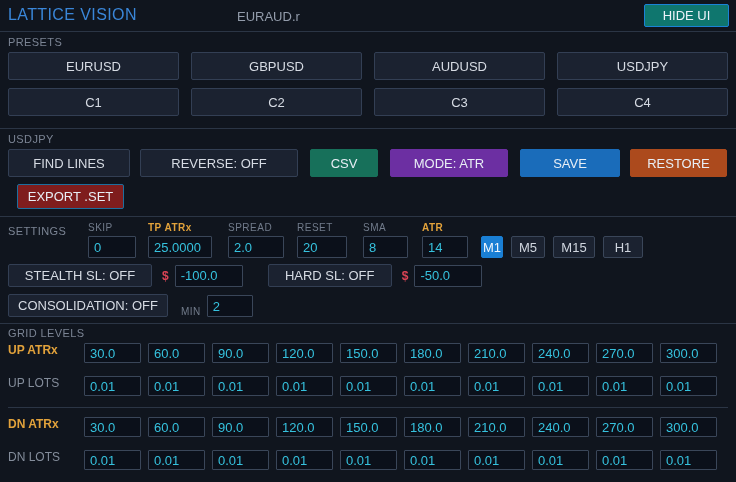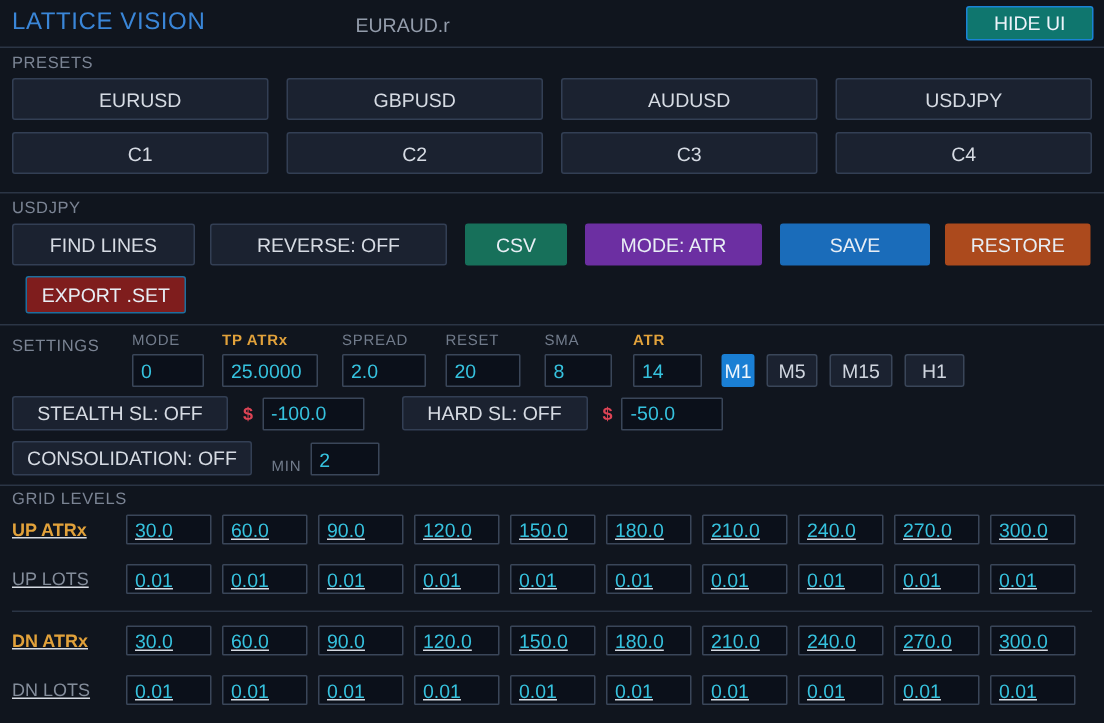--- a/index.html
+++ b/index.html
@@ -145,7 +145,7 @@
   <div class="fields-row">
     <div style="display:flex;" id="settings-fields">
         <div class="field">
-          <div class="flabel">MODE</div>
+          <div class="flabel">SKIP</div>
           <input class="tinput" value="0" style="">
         </div>
         <div class="field">

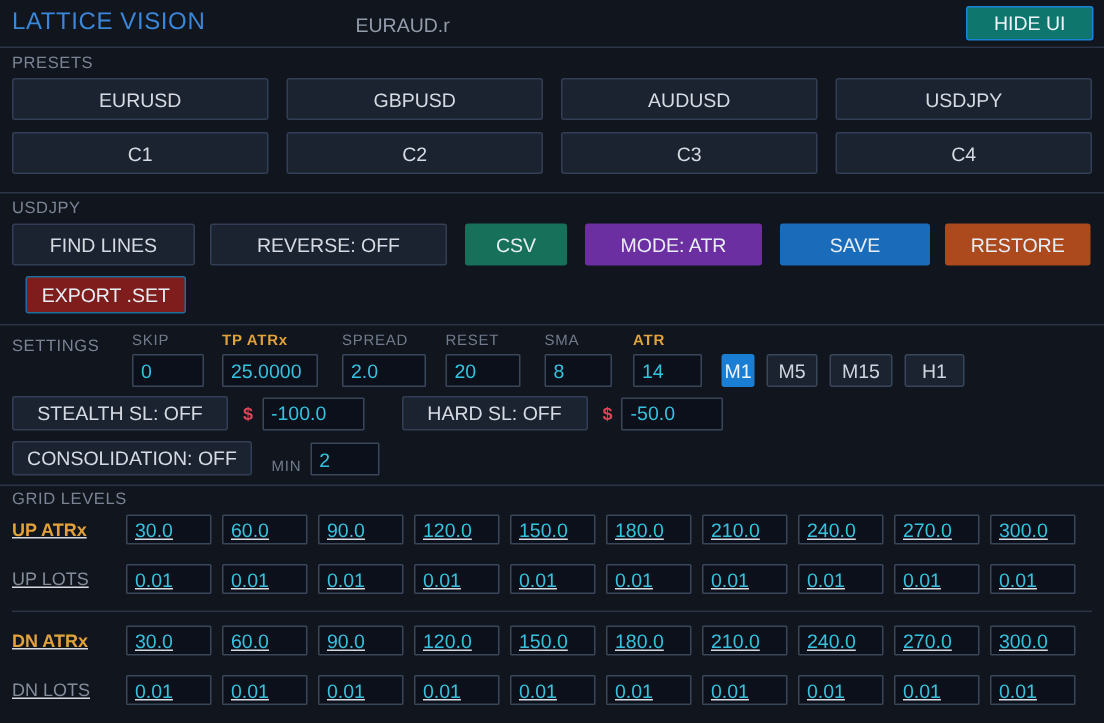--- a/index.html
+++ b/index.html
@@ -89,7 +89,7 @@
 
   
   .grid{padding:3px 8px 0;}
-  .grid-row{display:flex;align-items:center;margin-top:13px;text-decoration:underline;}
+  .grid-row{display:flex;margin-top:13px;}
   #grid-up .grid-row:first-child{margin-top:3px;}
   #grid-dn .grid-row:first-child{margin-top:9px;}
   .grid-label{width:76px;font-size:12px;color:#848d9b;}

